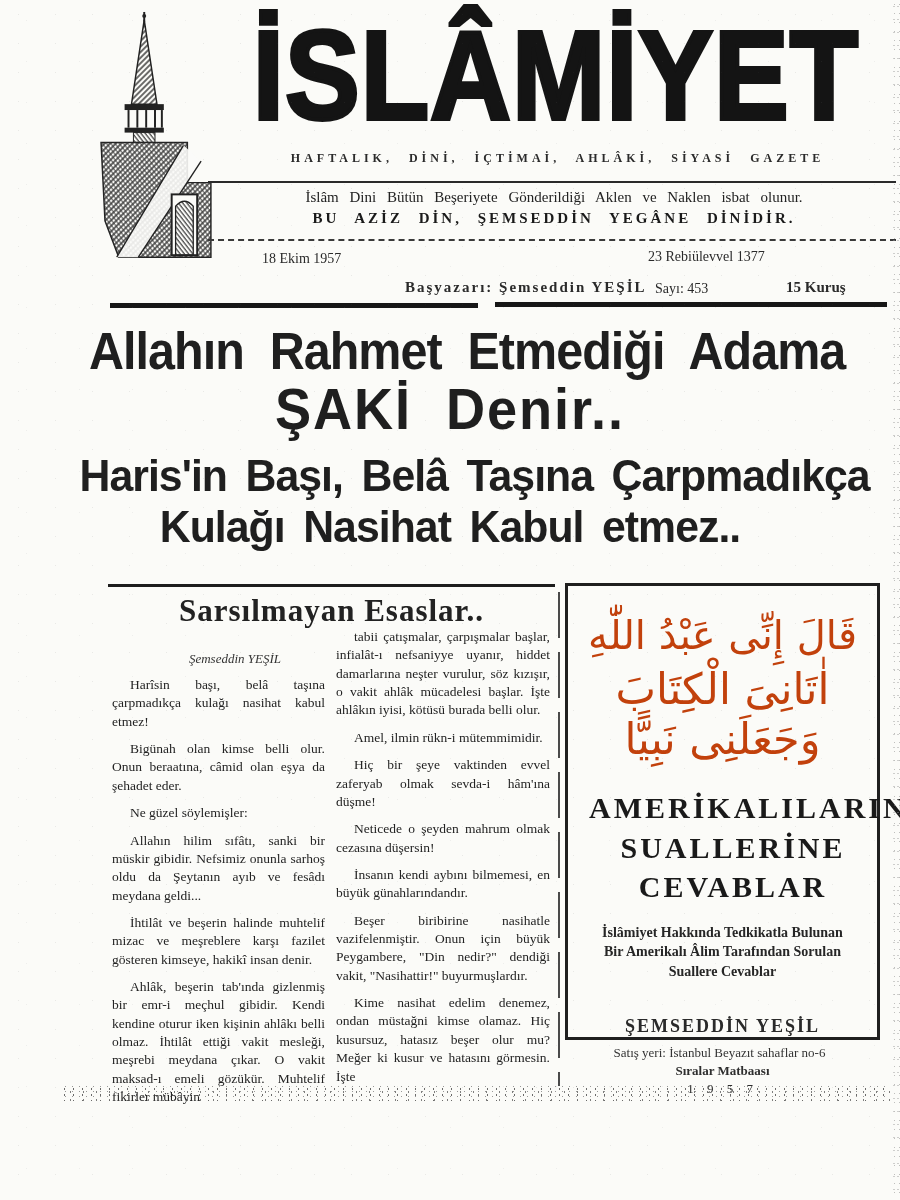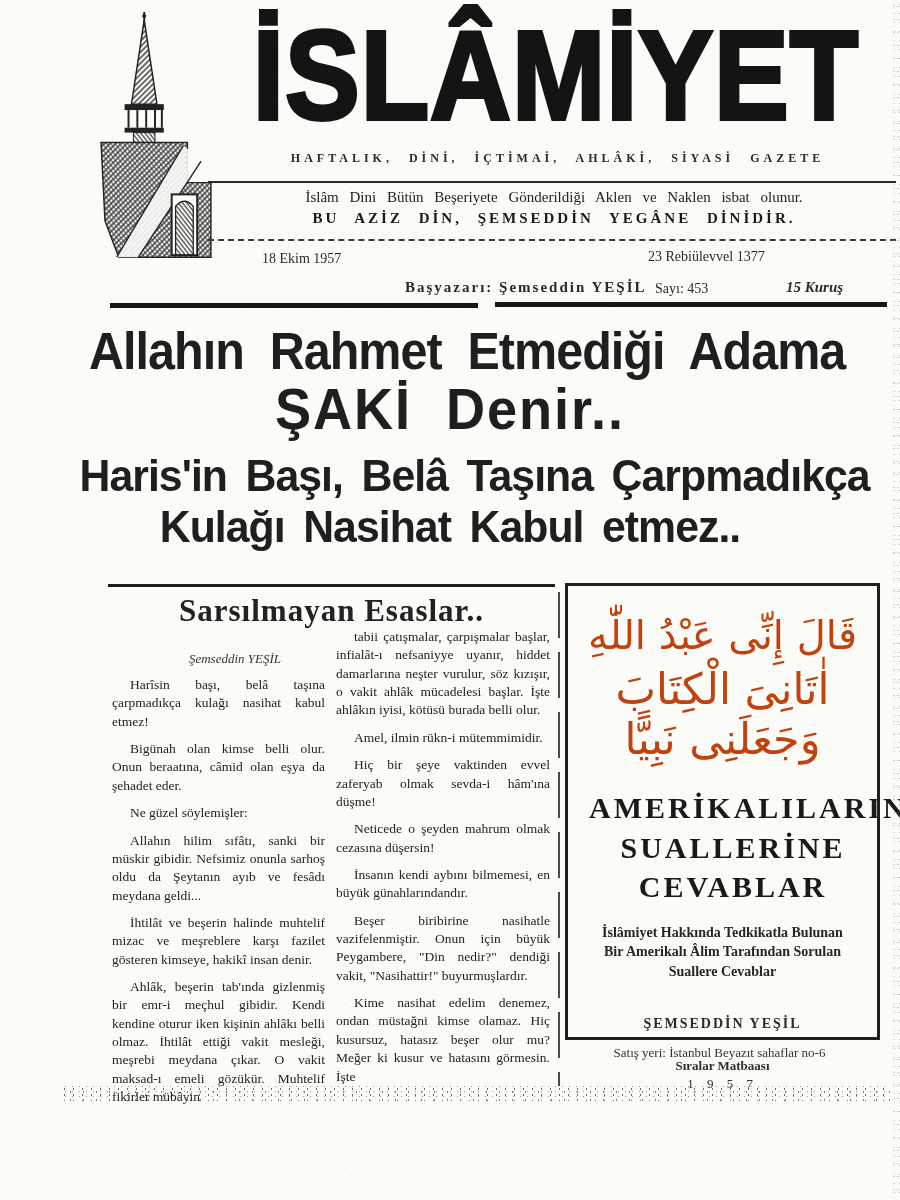--- a/index.html
+++ b/index.html
@@ -114,7 +114,7 @@
   <div class="abs dl" style="left:648px;top:249px;">23 Rebiülevvel 1377</div>
   <div class="abs dl dl-editor" style="left:405px;top:279px;font-weight:700;">Başyazarı: Şemseddin YEŞİL</div>
   <div class="abs dl" style="left:655px;top:281px;">Sayı: 453</div>
-  <div class="abs dl" style="left:786px;top:279px;font-weight:700;font-size:15px;font-style:italic;">15 Kuruş</div>
+  <div class="abs dl" style="left:786px;top:279px;font-weight:700;font-size:15px;">15 Kuruş</div>
 
   <div class="abs rule-thick" style="left:110px;top:303px;width:368px;"></div>
   <div class="abs rule-thick" style="left:495px;top:302px;width:392px;"></div>

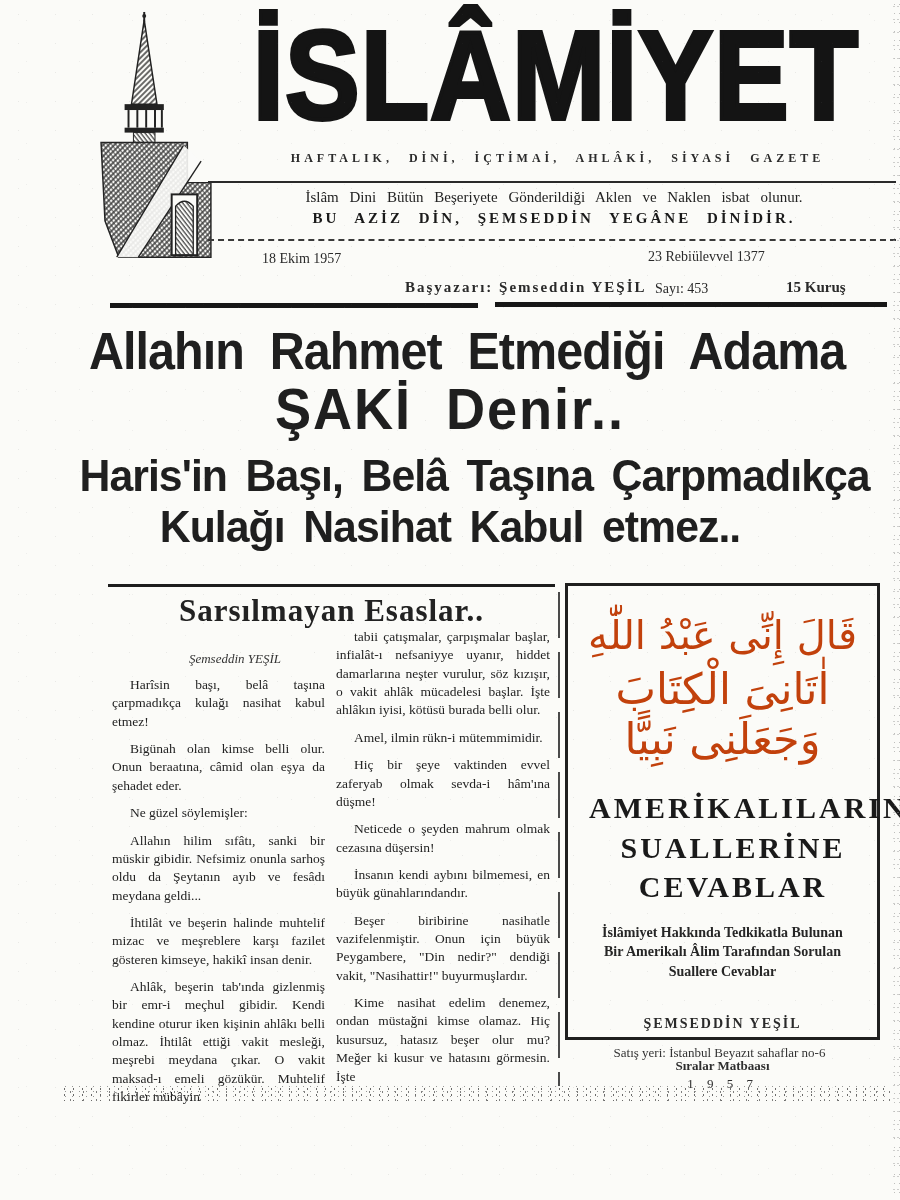--- a/index.html
+++ b/index.html
@@ -51,7 +51,7 @@
   .ad-title{font-family:"Liberation Serif",serif;font-weight:700;font-size:30px;letter-spacing:3px;
     line-height:1.32;color:#1a1a1a;margin-top:24px;margin-left:21px;}
   .ad-desc{font-size:14px;font-weight:700;line-height:1.4;color:#262626;margin:16px 14px 0 14px;}
-  .ad-author{font-size:14px;font-weight:700;letter-spacing:2px;color:#2a2a2a;margin-top:34px;}
+  .ad-author{font-size:18px;font-weight:700;letter-spacing:2px;color:#2a2a2a;margin-top:34px;}
   .ad-pub{font-size:13px;font-weight:700;color:#2e2e2e;margin-top:26px;}
   .ad-year{font-size:13px;font-weight:400;letter-spacing:5px;color:#2e2e2e;margin-top:2px;}
   .sales-note{left:565px;top:1045px;width:309px;text-align:center;font-size:13px;color:#333;white-space:nowrap;}

